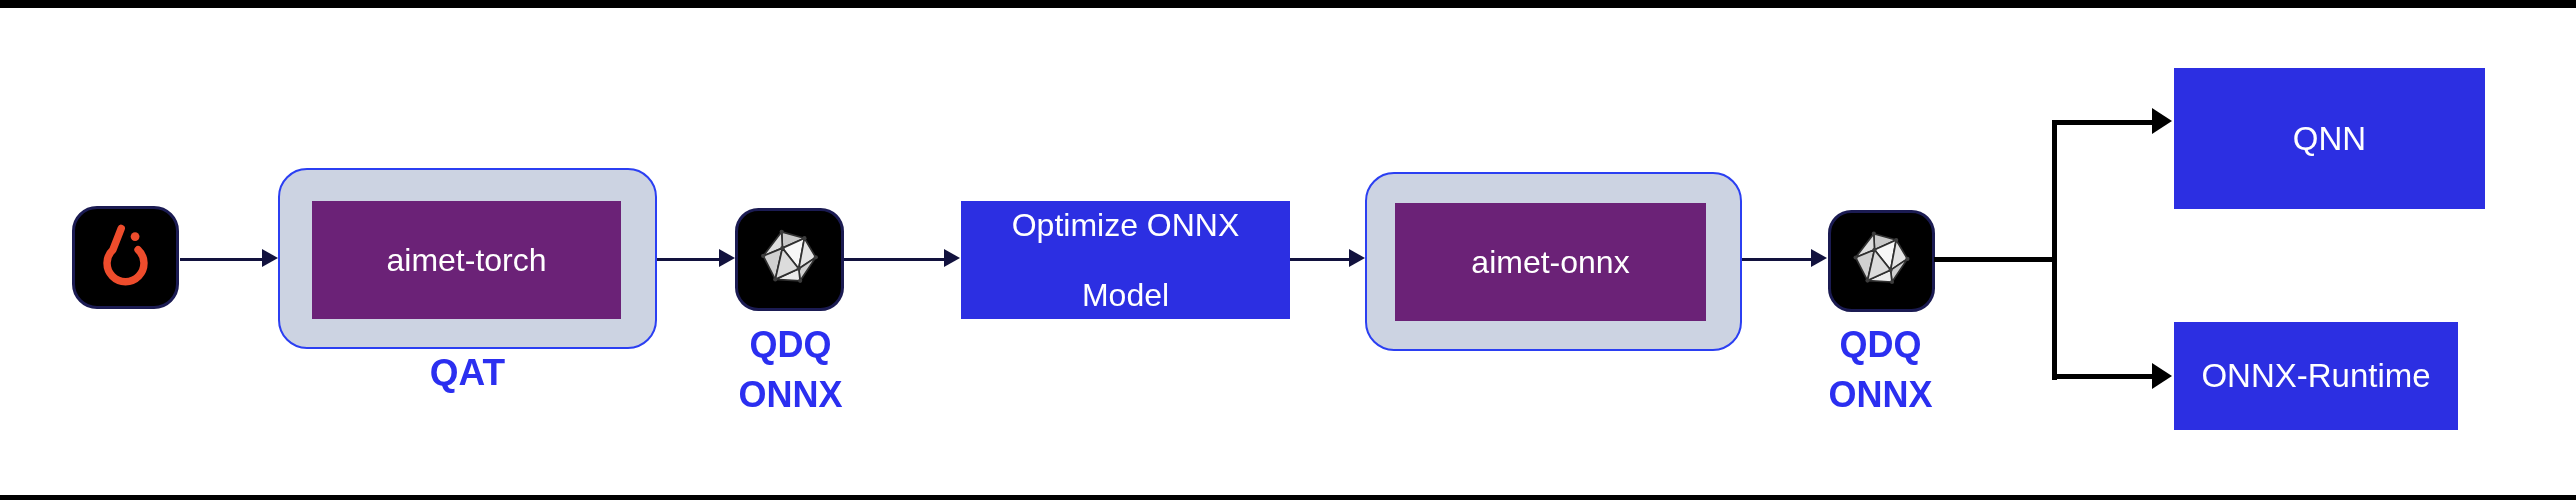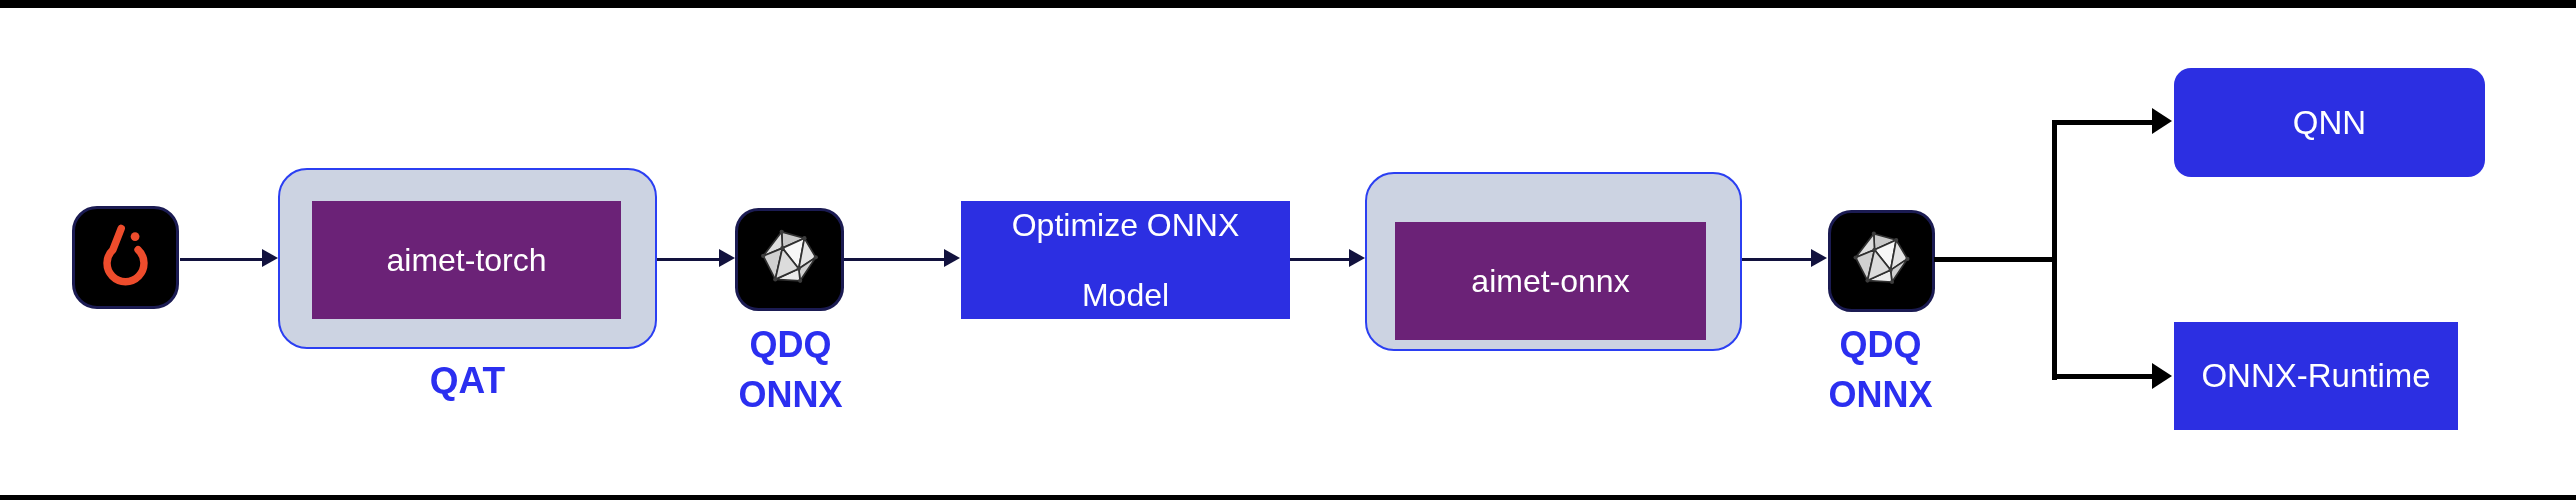--- a/index.html
+++ b/index.html
@@ -182,7 +182,7 @@
   <div class="branch-line" style="left:2052px;top:374px;width:102px;height:4.8px;"></div>
   <div class="branch-head" style="left:2152px;top:363px;"></div>
 
-  <div class="blue-box" style="left:2174px;top:68px;width:311px;height:109px;border-radius:17px;">
+  <div class="blue-box" style="left:2174px;top:68px;width:311px;height:141px;">
     <div class="big">QNN</div>
   </div>
 

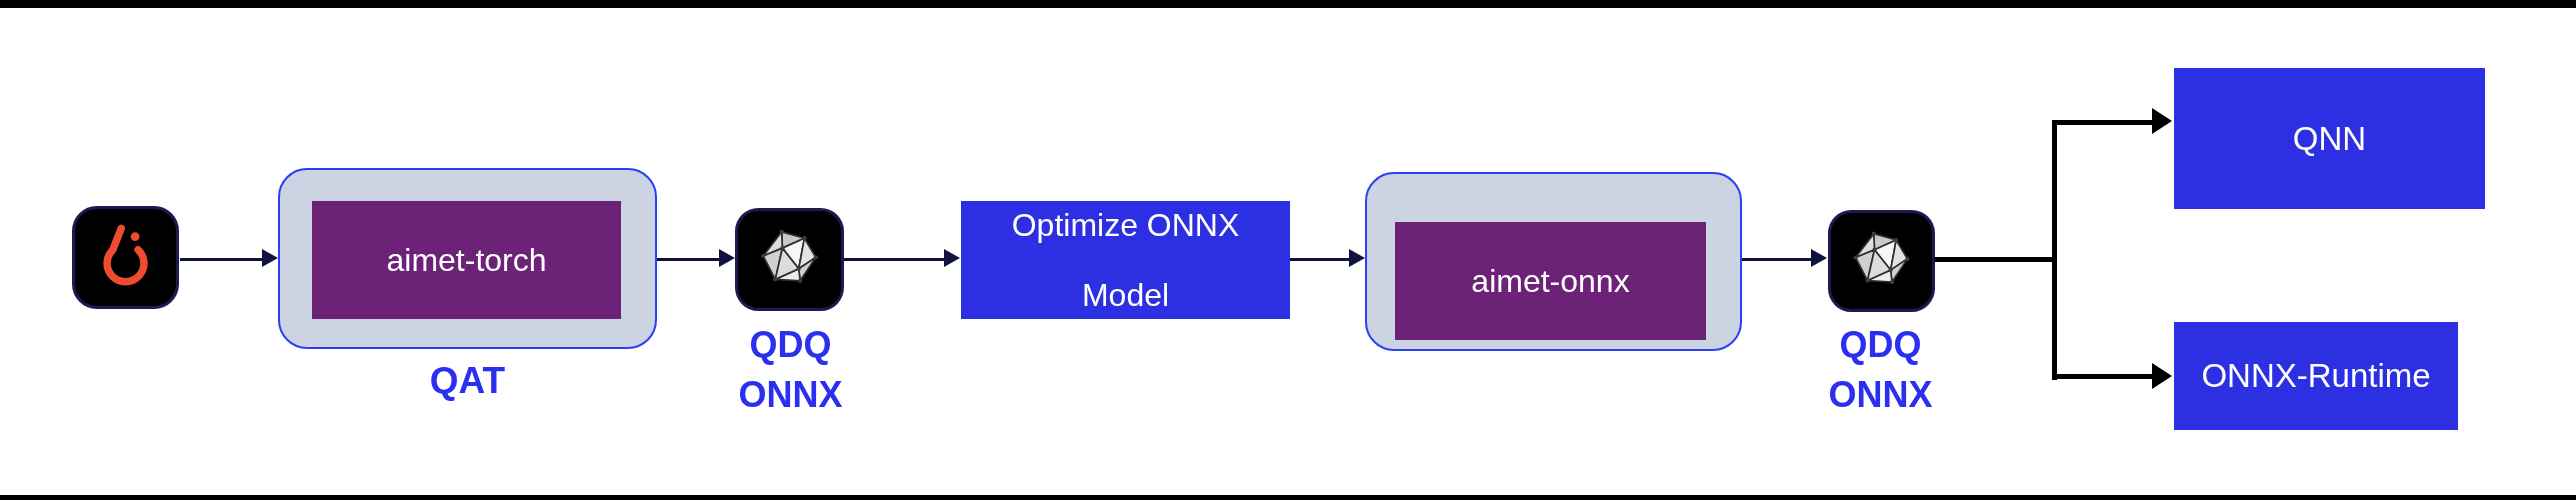--- a/index.html
+++ b/index.html
@@ -139,7 +139,7 @@
   <div class="arrow-head" style="left:1349px;top:249px;"></div>
 
   <div class="container-group" style="left:1365px;top:172px;width:377px;height:179px;"></div>
-  <div class="inner-purple" style="left:1395px;top:203px;width:311px;height:118px;margin-top:19px;">
+  <div class="inner-purple" style="left:1395px;top:203px;width:311px;height:118px;">
     <span>aimet-onnx</span>
   </div>
 

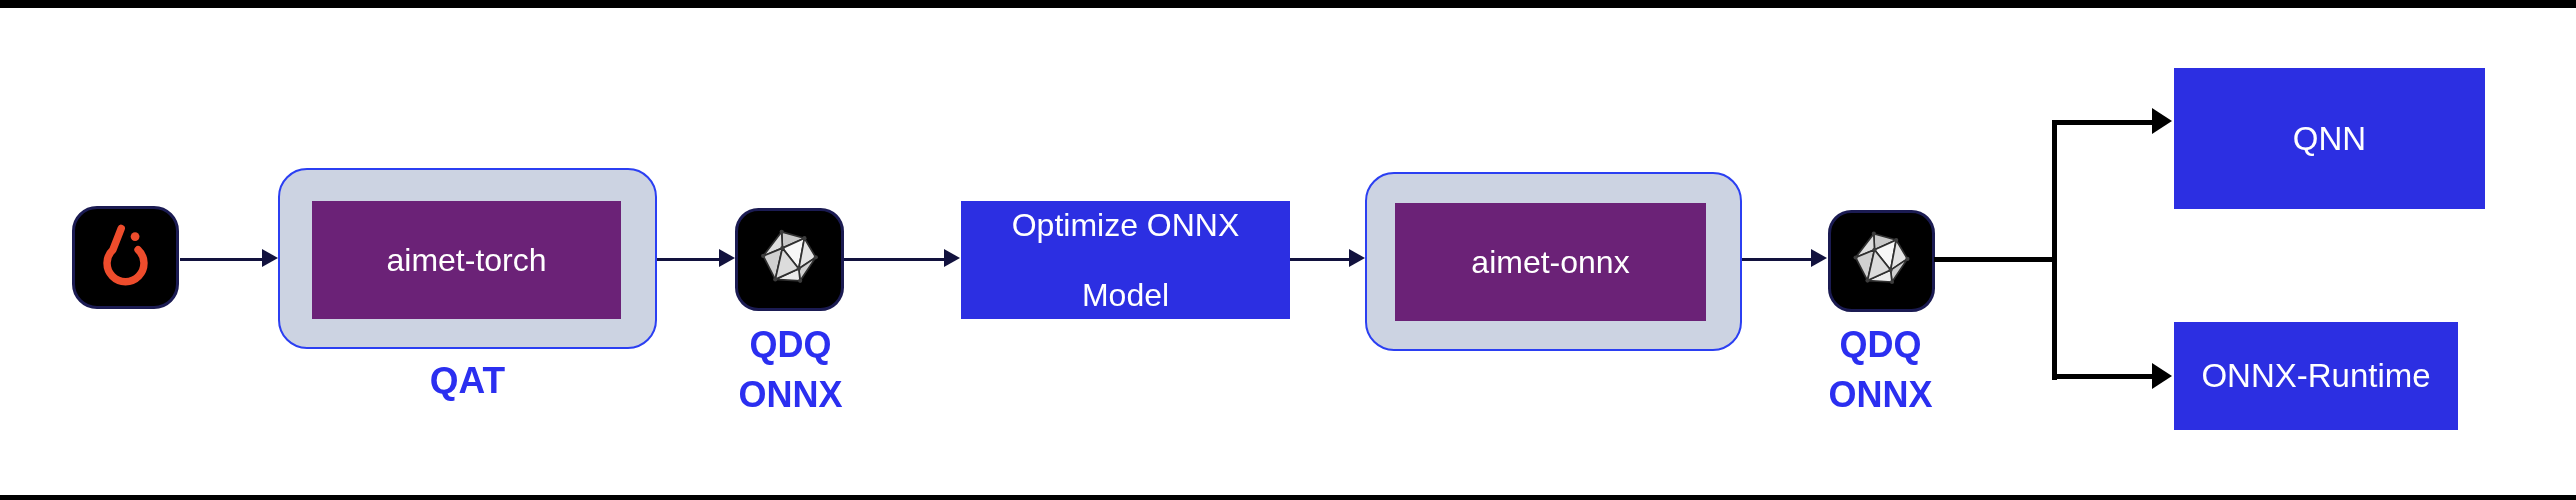--- a/index.html
+++ b/index.html
@@ -93,7 +93,7 @@
   <div class="inner-purple" style="left:312px;top:201px;width:309px;height:118px;">
     <span>aimet-torch</span>
   </div>
-  <div class="caption single" style="left:278px;top:359px;width:379px;">QAT</div>
+  <div class="caption single" style="left:278px;top:351px;width:379px;">QAT</div>
 
   <div class="arrow-line" style="left:657px;top:258px;width:63px;"></div>
   <div class="arrow-head" style="left:719px;top:249px;"></div>

